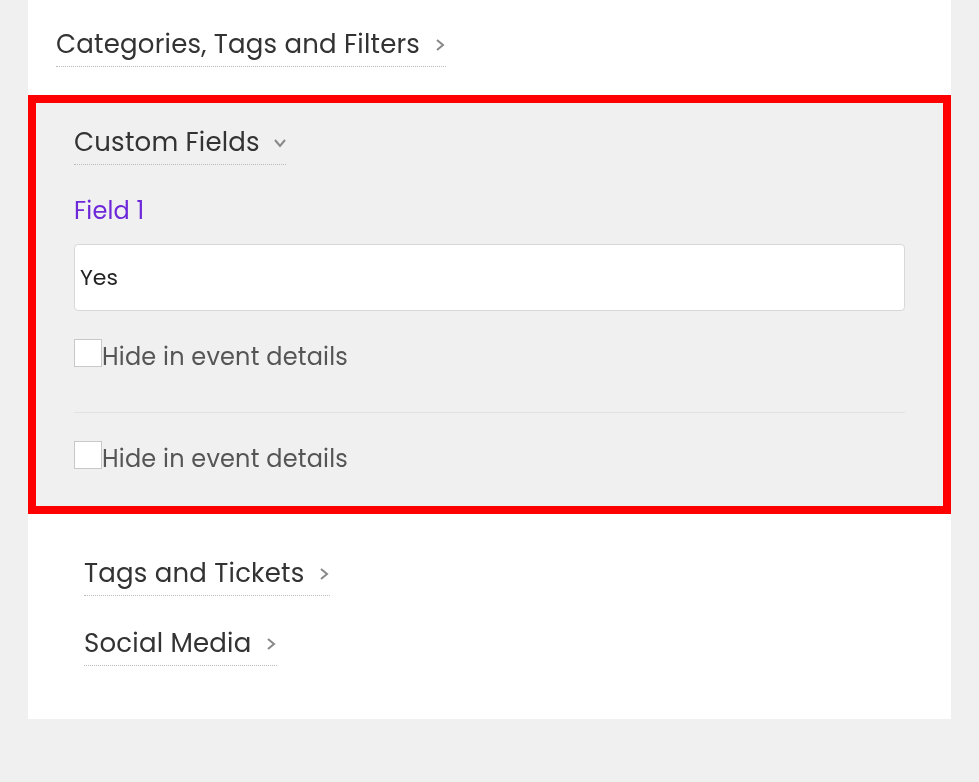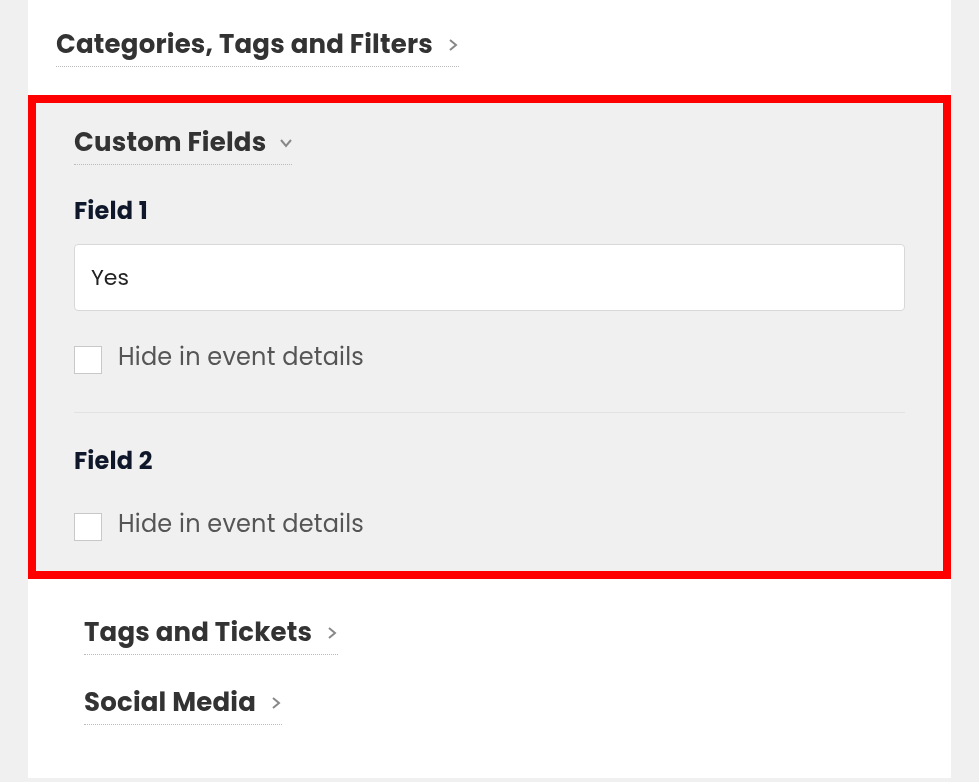--- a/index.html
+++ b/index.html
@@ -27,7 +27,7 @@
       align-items: center;
       gap: 14px;
       font-size: 26px;
-      font-weight: 700;
+      font-weight: 400;
       color: #333;
       letter-spacing: 0.2px;
       border-bottom: 1px dotted #bbb;

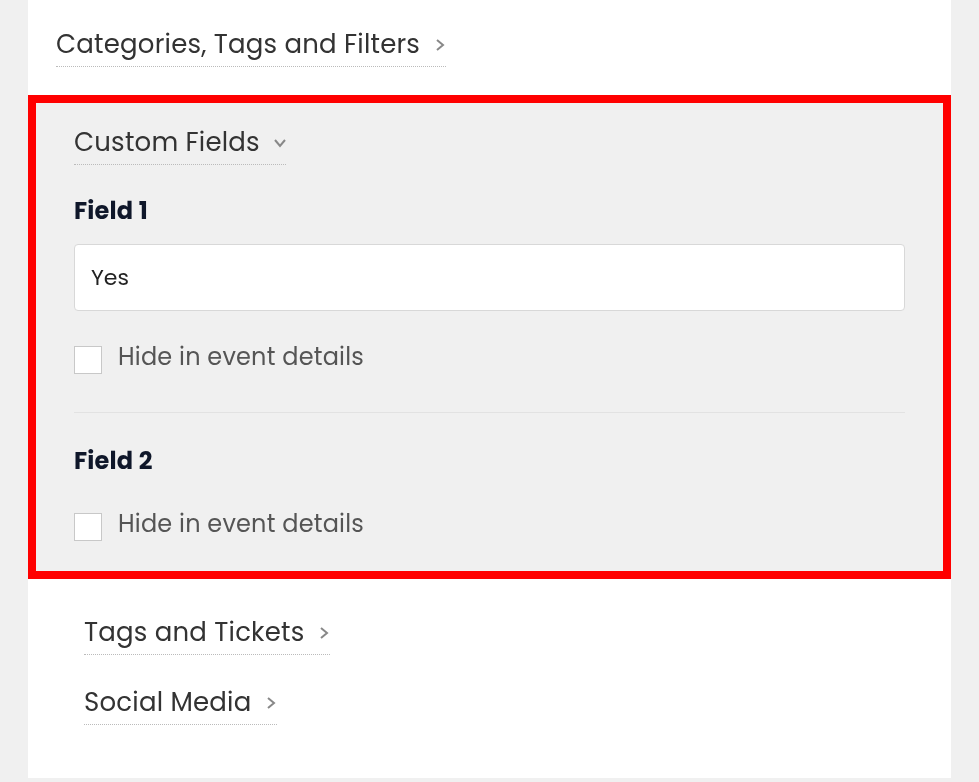--- a/index.html
+++ b/index.html
@@ -50,7 +50,7 @@
     .highlight-box {
       border: 8px solid #ff0000;
       background: #f0f0f0;
-      margin: 6px -28px;
+      margin: 12px -28px;
       padding: 20px 38px 30px 38px;
     }
     .field-label {

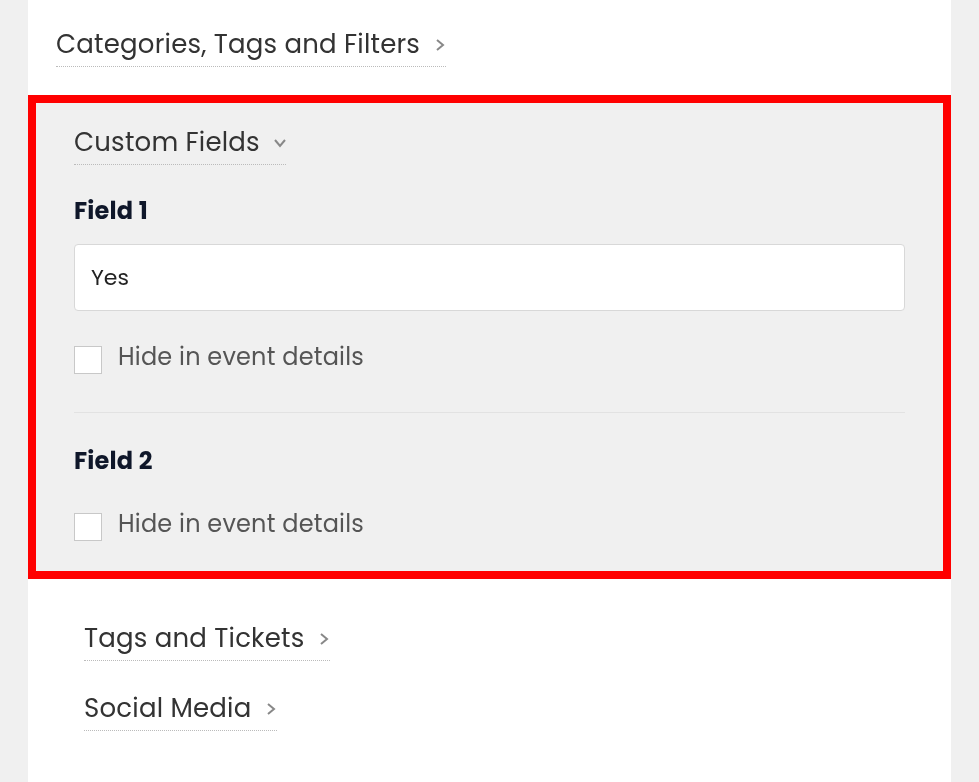--- a/index.html
+++ b/index.html
@@ -55,8 +55,8 @@
     }
     .field-label {
       font-size: 24px;
-      font-weight: 700;
-      color: #0f172a;
+      font-weight: 400;
+      color: #6d28d9;
       margin-top: 30px;
       margin-bottom: 16px;
       letter-spacing: 0.2px;

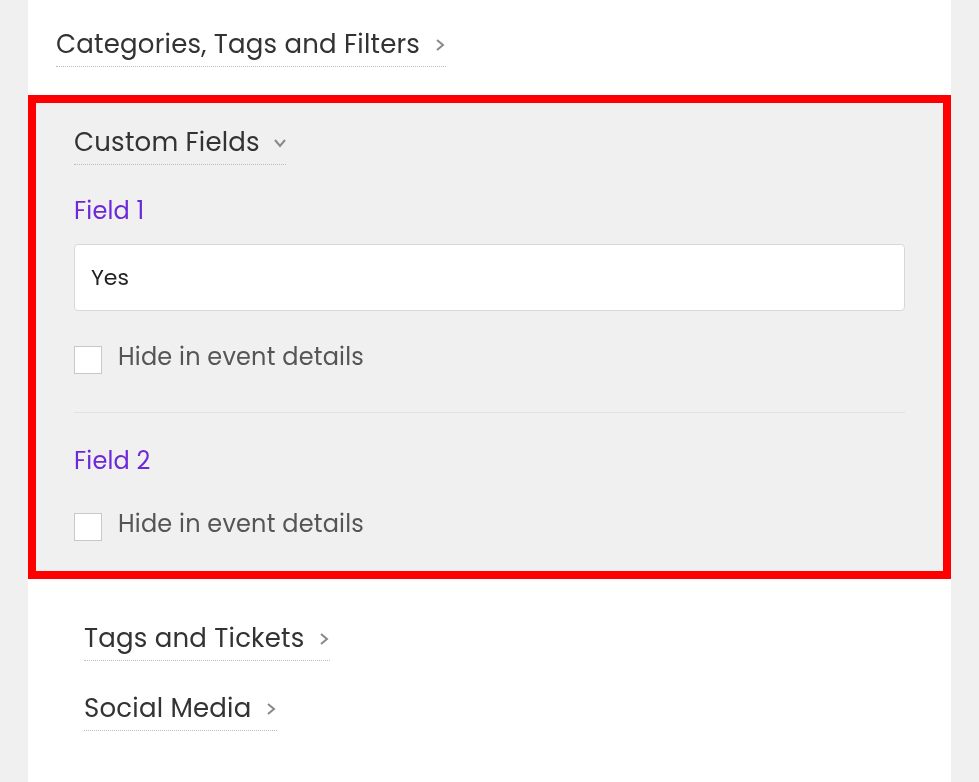--- a/index.html
+++ b/index.html
@@ -70,7 +70,7 @@
       font-family: inherit;
       font-weight: 400;
       color: #222;
-      padding: 16px 16px;
+      padding: 16px 5px;
       border: 1px solid #d8d8d8;
       border-radius: 4px;
       background: #fff;

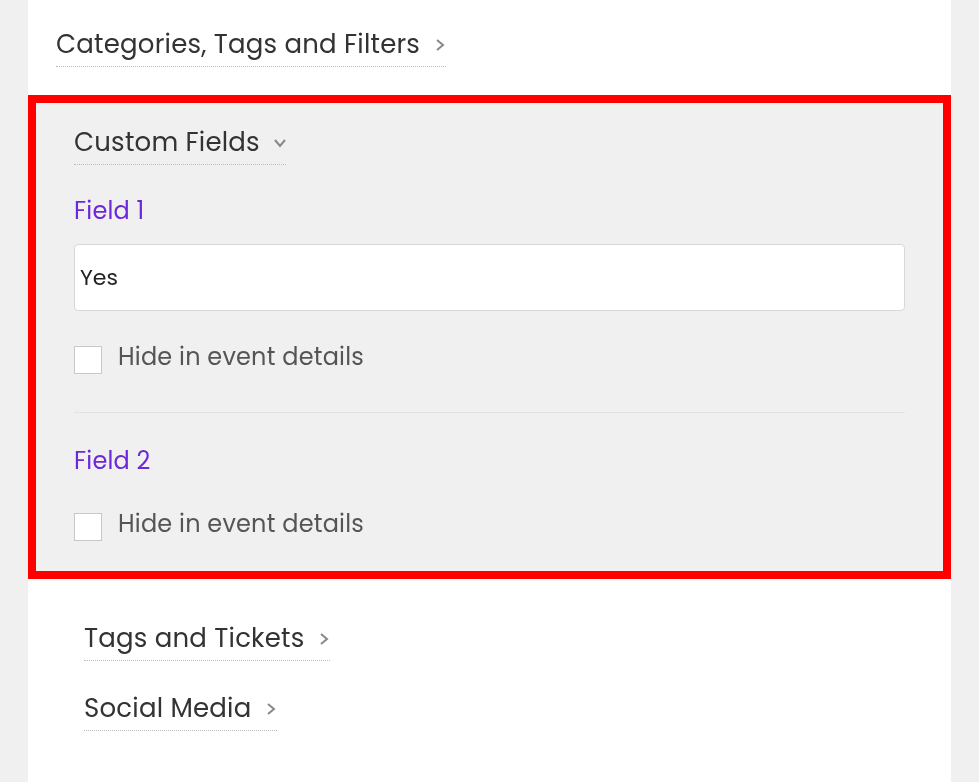--- a/index.html
+++ b/index.html
@@ -78,8 +78,7 @@
     }
     .checkbox-row {
       display: flex;
-      align-items: flex-end;
-      gap: 16px;
+      align-items: flex-start;
       margin-top: 28px;
     }
     .checkbox {

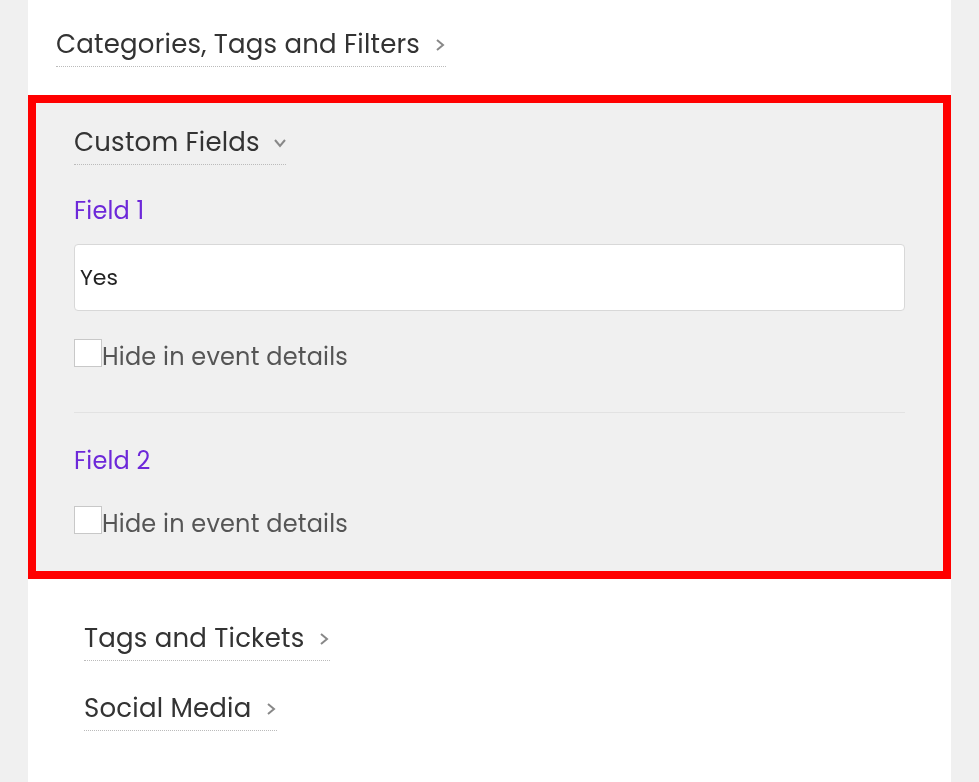--- a/index.html
+++ b/index.html
@@ -143,7 +143,6 @@
 
       <hr class="divider">
 
-      <div class="field-label">Field 2</div>
       <div class="checkbox-row">
         <div class="checkbox"></div>
         <span class="checkbox-label">Hide in event details</span>

